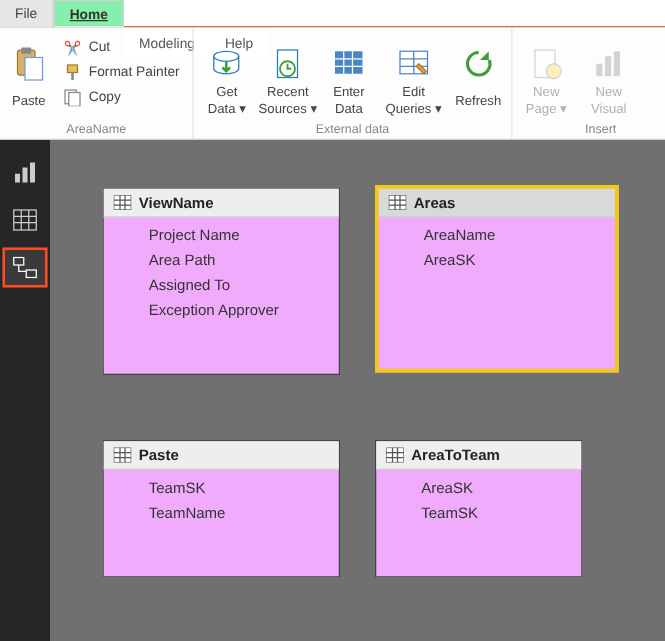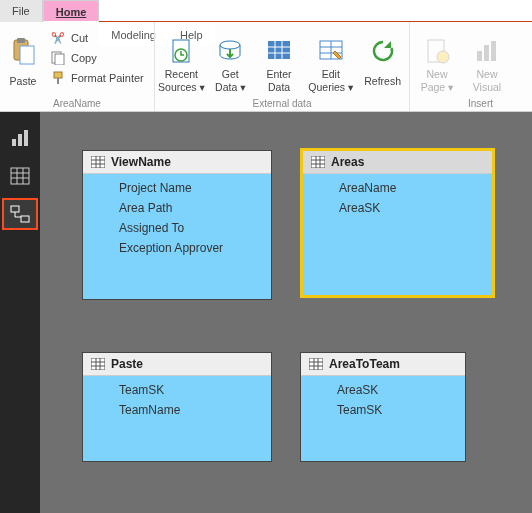--- a/index.html
+++ b/index.html
@@ -9,7 +9,7 @@
   .tabs { display: flex; height: 22px; border-bottom: 1px solid #c2410c; }
   .tab { font-size: 11px; padding: 3px 12px 0; height: 22px; line-height: 16px; color: #fff; cursor: pointer; }
   .tab.file { background: #e6e6e6; color: #444; border-right: 1px solid #d0d0d0; }
-  .tab.active { background: #f9a8d4; color: #333; border: 1px solid #d0d0d0; border-bottom: 1px solid #fff; font-weight: 600; text-decoration: underline; }
+  .tab.active { background: #86efac; color: #333; border: 1px solid #d0d0d0; border-bottom: 1px solid #fff; font-weight: 600; text-decoration: underline; }
   .tab.inactive { background: #fff; color: #555; margin-top: 24px; }
 
   

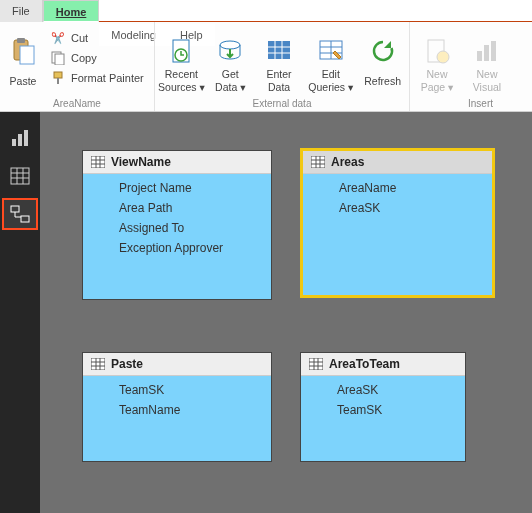--- a/index.html
+++ b/index.html
@@ -76,20 +76,20 @@
         <div class="small-btn">
           <span class="ic">
             <svg width="14" height="14">
-                <rect x="1" y="1" width="9" height="11" fill="#fff" stroke="#888"></rect>
-                <rect x="4" y="3" width="9" height="11" fill="#fff" stroke="#888"></rect>
+                <rect x="3" y="1" width="8" height="6" fill="#e6c15a" stroke="#a07a30"></rect>
+                <rect x="6" y="7" width="2" height="6" fill="#888"></rect>
               </svg>
           </span>
-          <span>Copy</span>
+          <span>Format Painter</span>
         </div>
         <div class="small-btn">
           <span class="ic">
             <svg width="14" height="14">
-                <rect x="3" y="1" width="8" height="6" fill="#e6c15a" stroke="#a07a30"></rect>
-                <rect x="6" y="7" width="2" height="6" fill="#888"></rect>
+                <rect x="1" y="1" width="9" height="11" fill="#fff" stroke="#888"></rect>
+                <rect x="4" y="3" width="9" height="11" fill="#fff" stroke="#888"></rect>
               </svg>
           </span>
-          <span>Format Painter</span>
+          <span>Copy</span>
         </div>
       </div>
     </div>

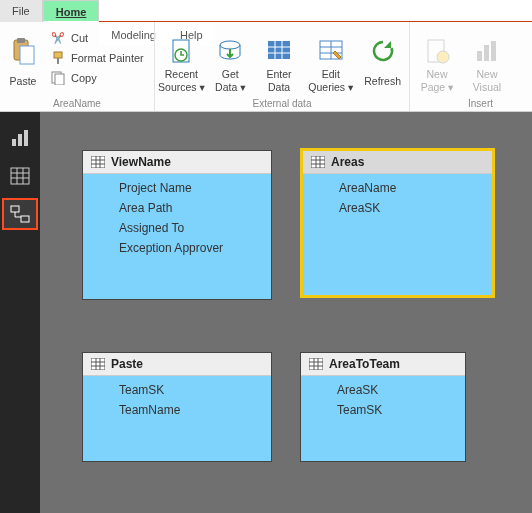--- a/index.html
+++ b/index.html
@@ -101,6 +101,17 @@
       <div class="big-btn">
         <span class="ic">
           <svg width="28" height="28">
+              <ellipse cx="14" cy="8" rx="10" ry="4" fill="#fff" stroke="#2b7bb9"></ellipse>
+              <path d="M4 8v10c0 2.2 4.5 4 10 4s10-1.8 10-4V8" fill="none" stroke="#2b7bb9"></path>
+              <path d="M14 12v8m-3-3l3 3 3-3" fill="none" stroke="#3c9f3c" stroke-width="2"></path>
+            </svg>
+        </span>
+        <span class="lbl">Get
+Data ▾</span>
+      </div>
+      <div class="big-btn">
+        <span class="ic">
+          <svg width="28" height="28">
               <rect x="6" y="3" width="16" height="22" fill="#fff" stroke="#2b7bb9"></rect>
               <circle cx="14" cy="18" r="6" fill="#fff" stroke="#3c9f3c" stroke-width="1.5"></circle>
               <path d="M14 14v4h3" fill="none" stroke="#3c9f3c" stroke-width="1.5"></path>
@@ -108,17 +119,6 @@
         </span>
         <span class="lbl">Recent
 Sources ▾</span>
-      </div>
-      <div class="big-btn">
-        <span class="ic">
-          <svg width="28" height="28">
-              <ellipse cx="14" cy="8" rx="10" ry="4" fill="#fff" stroke="#2b7bb9"></ellipse>
-              <path d="M4 8v10c0 2.2 4.5 4 10 4s10-1.8 10-4V8" fill="none" stroke="#2b7bb9"></path>
-              <path d="M14 12v8m-3-3l3 3 3-3" fill="none" stroke="#3c9f3c" stroke-width="2"></path>
-            </svg>
-        </span>
-        <span class="lbl">Get
-Data ▾</span>
       </div>
       <div class="big-btn">
         <span class="ic">

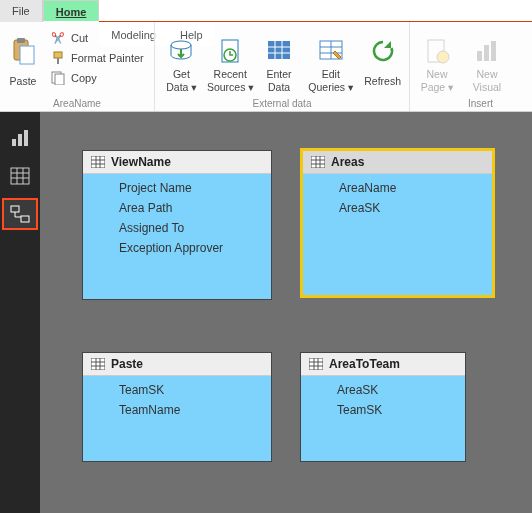--- a/index.html
+++ b/index.html
@@ -35,7 +35,7 @@
 
   
   .canvas { flex: 1; background: #707070; position: relative; }
-  .table-card { position: absolute; background: #7dd3fc; border: 1px solid #444; }
+  .table-card { position: absolute; background: #f0abfc; border: 1px solid #444; }
   .table-card.selected { border: 3px solid #f2c811; }
   .thead { display: flex; align-items: center; gap: 6px; background: #eee; border-bottom: 1px solid #ccc; padding: 4px 8px; font-size: 12px; font-weight: 700; color: #222; }
   .table-card.selected .thead { background: #d9d9d9; }

